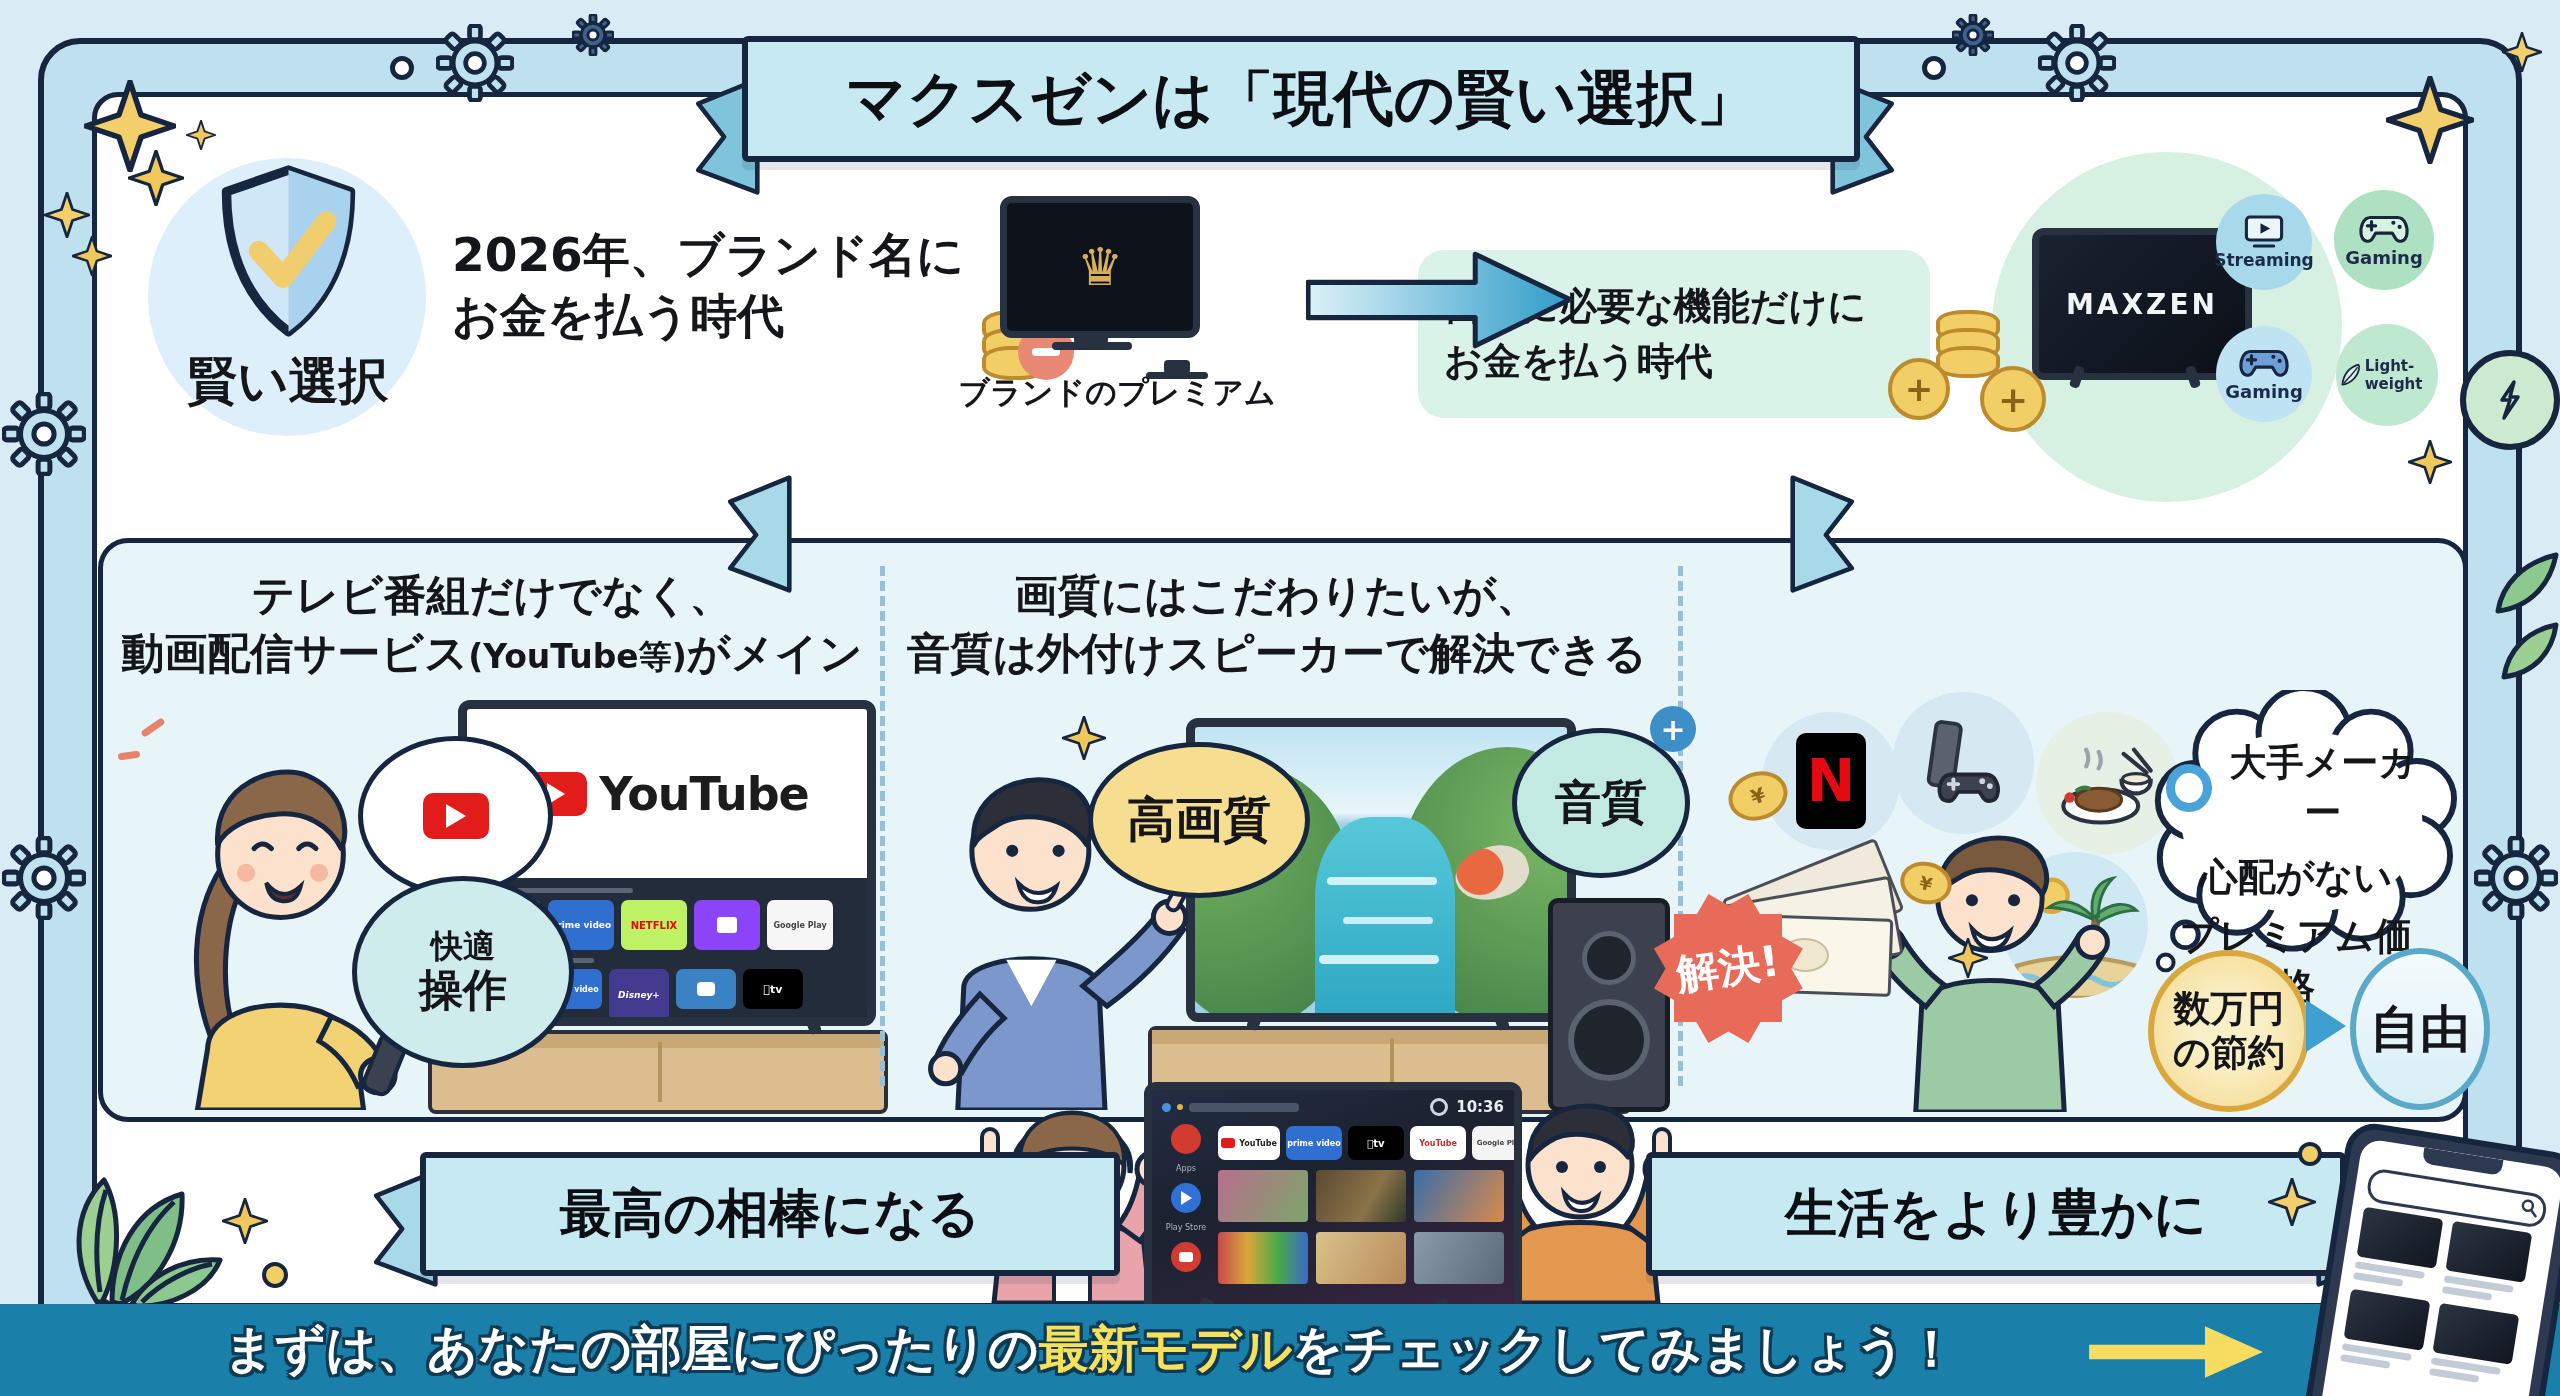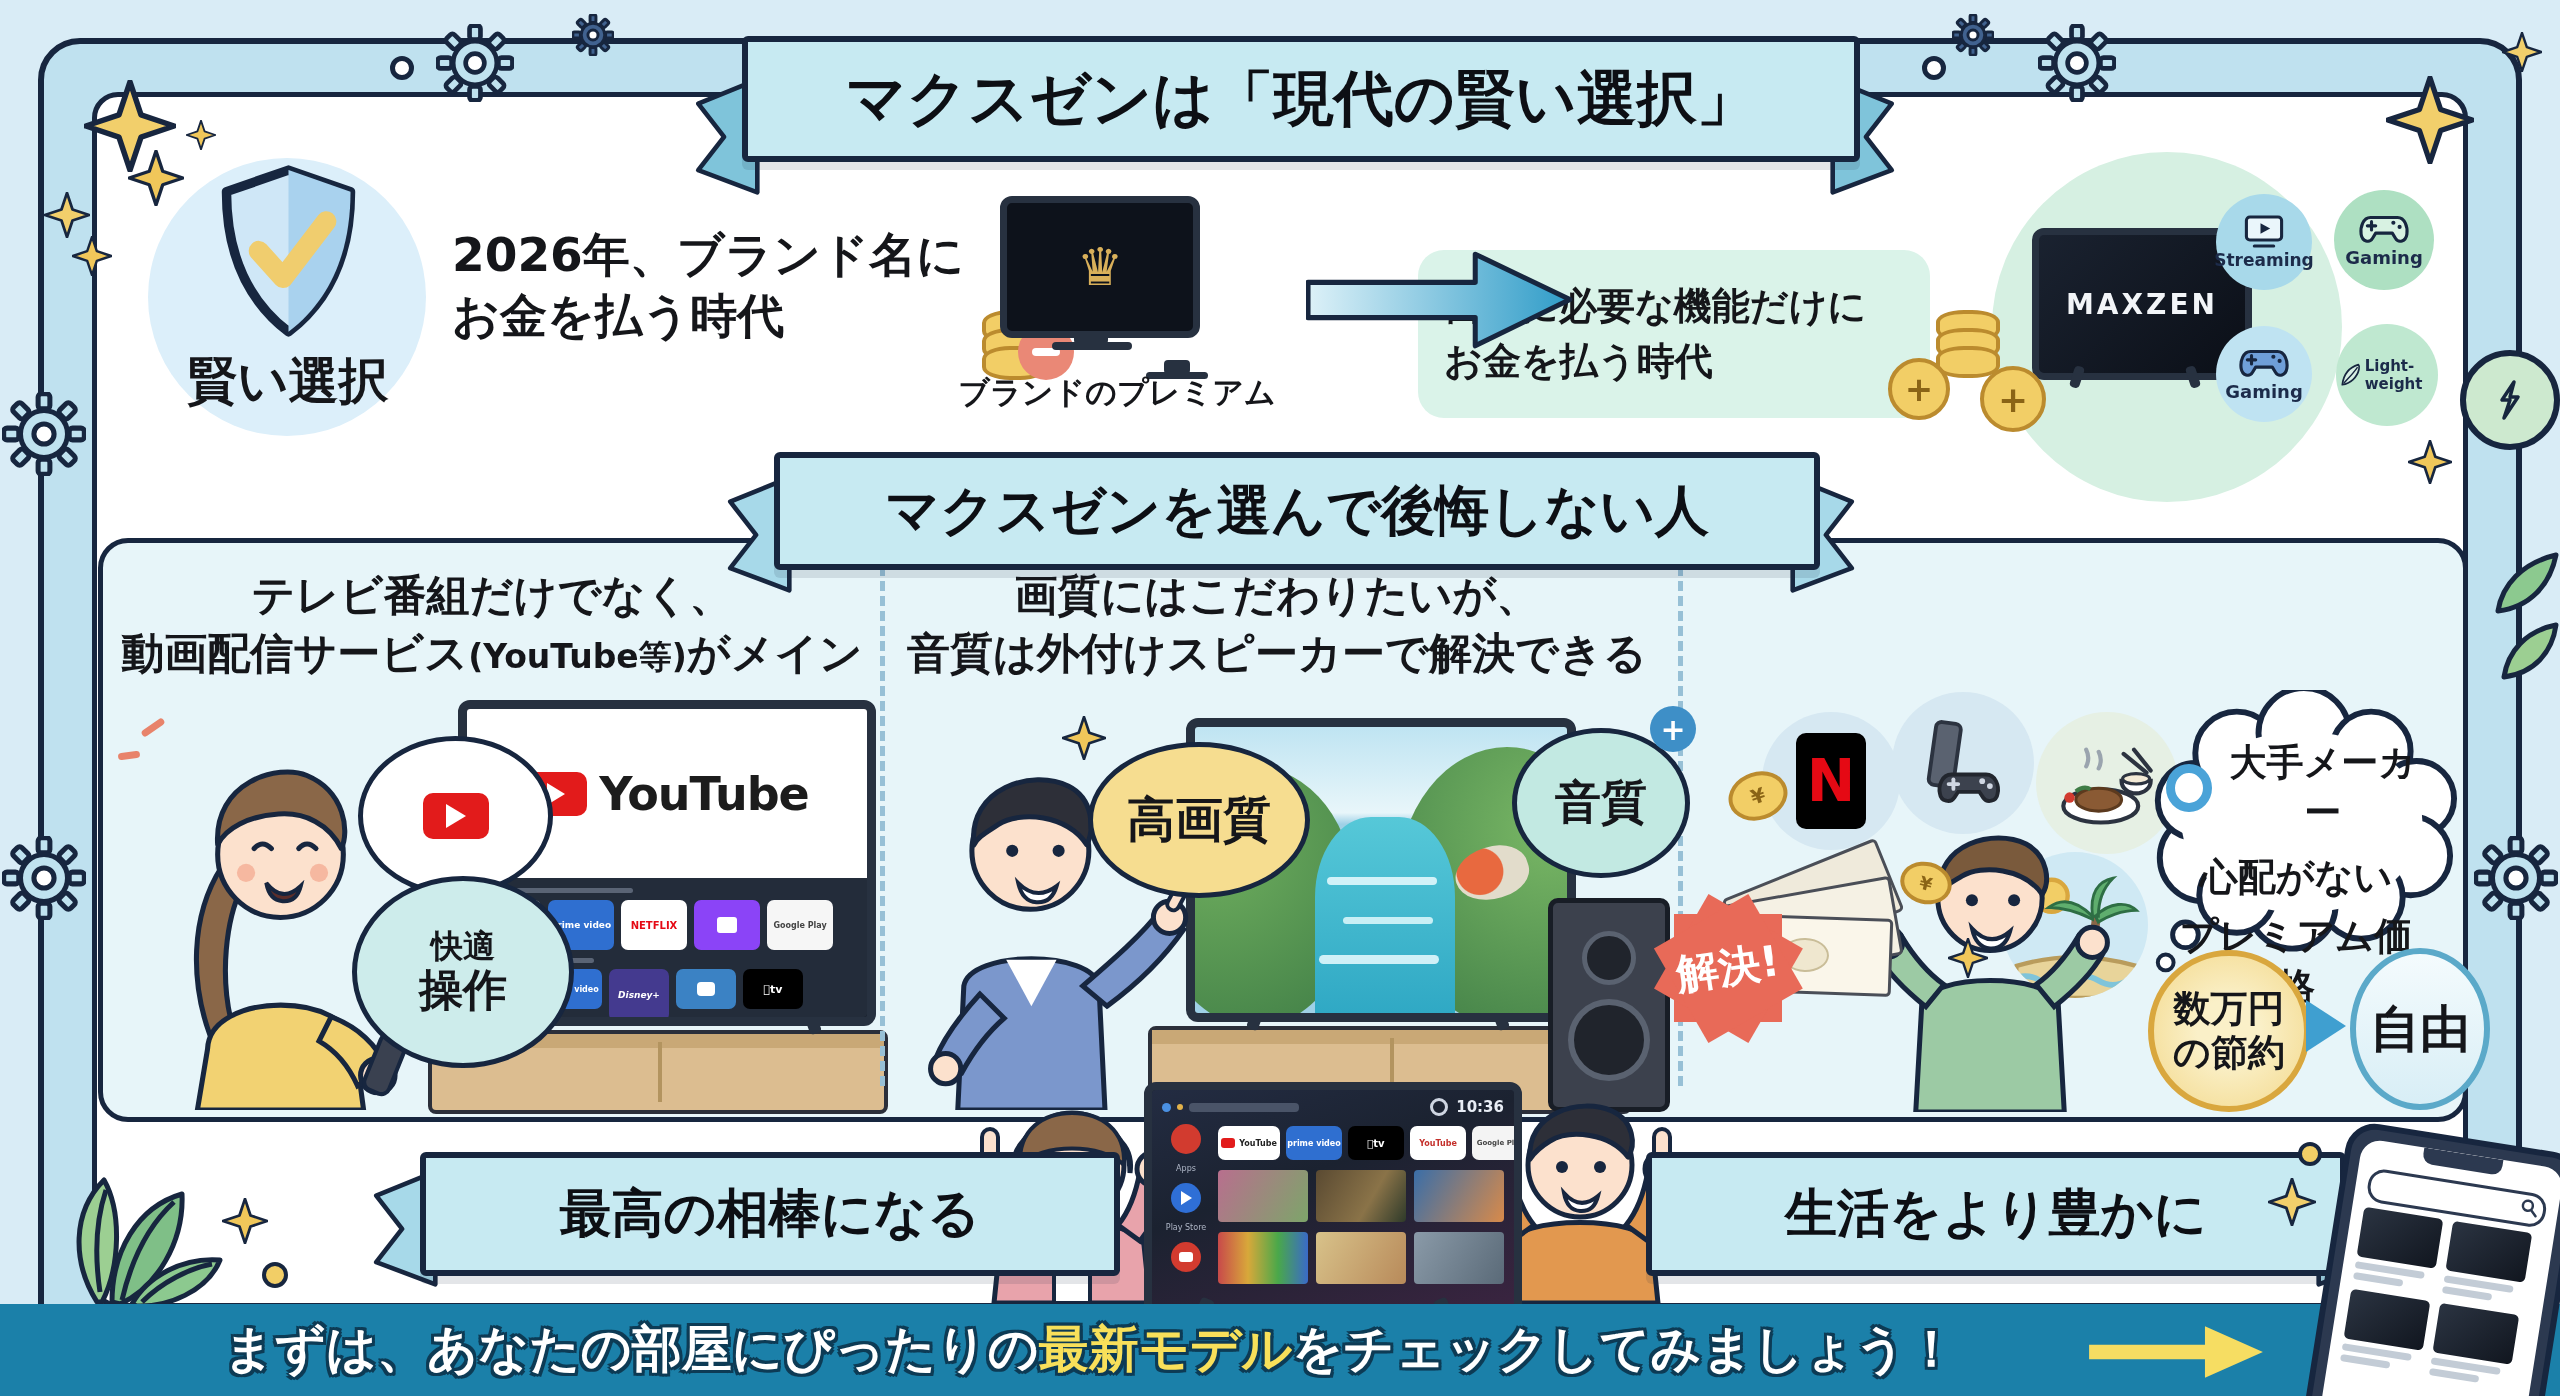--- a/index.html
+++ b/index.html
@@ -320,9 +320,6 @@
   <svg class="wing" style="left:1790px;top:474px;width:70px;height:120px" viewBox="0 0 70 130">
       <polygon points="0,4 64,30 36,66 64,102 0,126" fill="#a7d9e9" stroke="#17263f" stroke-width="5" stroke-linejoin="round"></polygon>
     </svg>
-  <div class="ribbon" style="left:774px;top:452px;width:1034px;height:106px;">
-    <div class="txt" style="font-size:54px;">マクスゼンを選んで後悔しない人</div>
-  </div>
 
   <div class="abs" style="left:98px;top:538px;width:2360px;height:574px;background:#e7f5f9;border:5px solid #17263f;border-radius:30px;z-index:4"></div>
   <div class="abs" style="left:880px;top:566px;width:0;height:520px;border-left:5px dashed #97c0d6;z-index:6"></div>

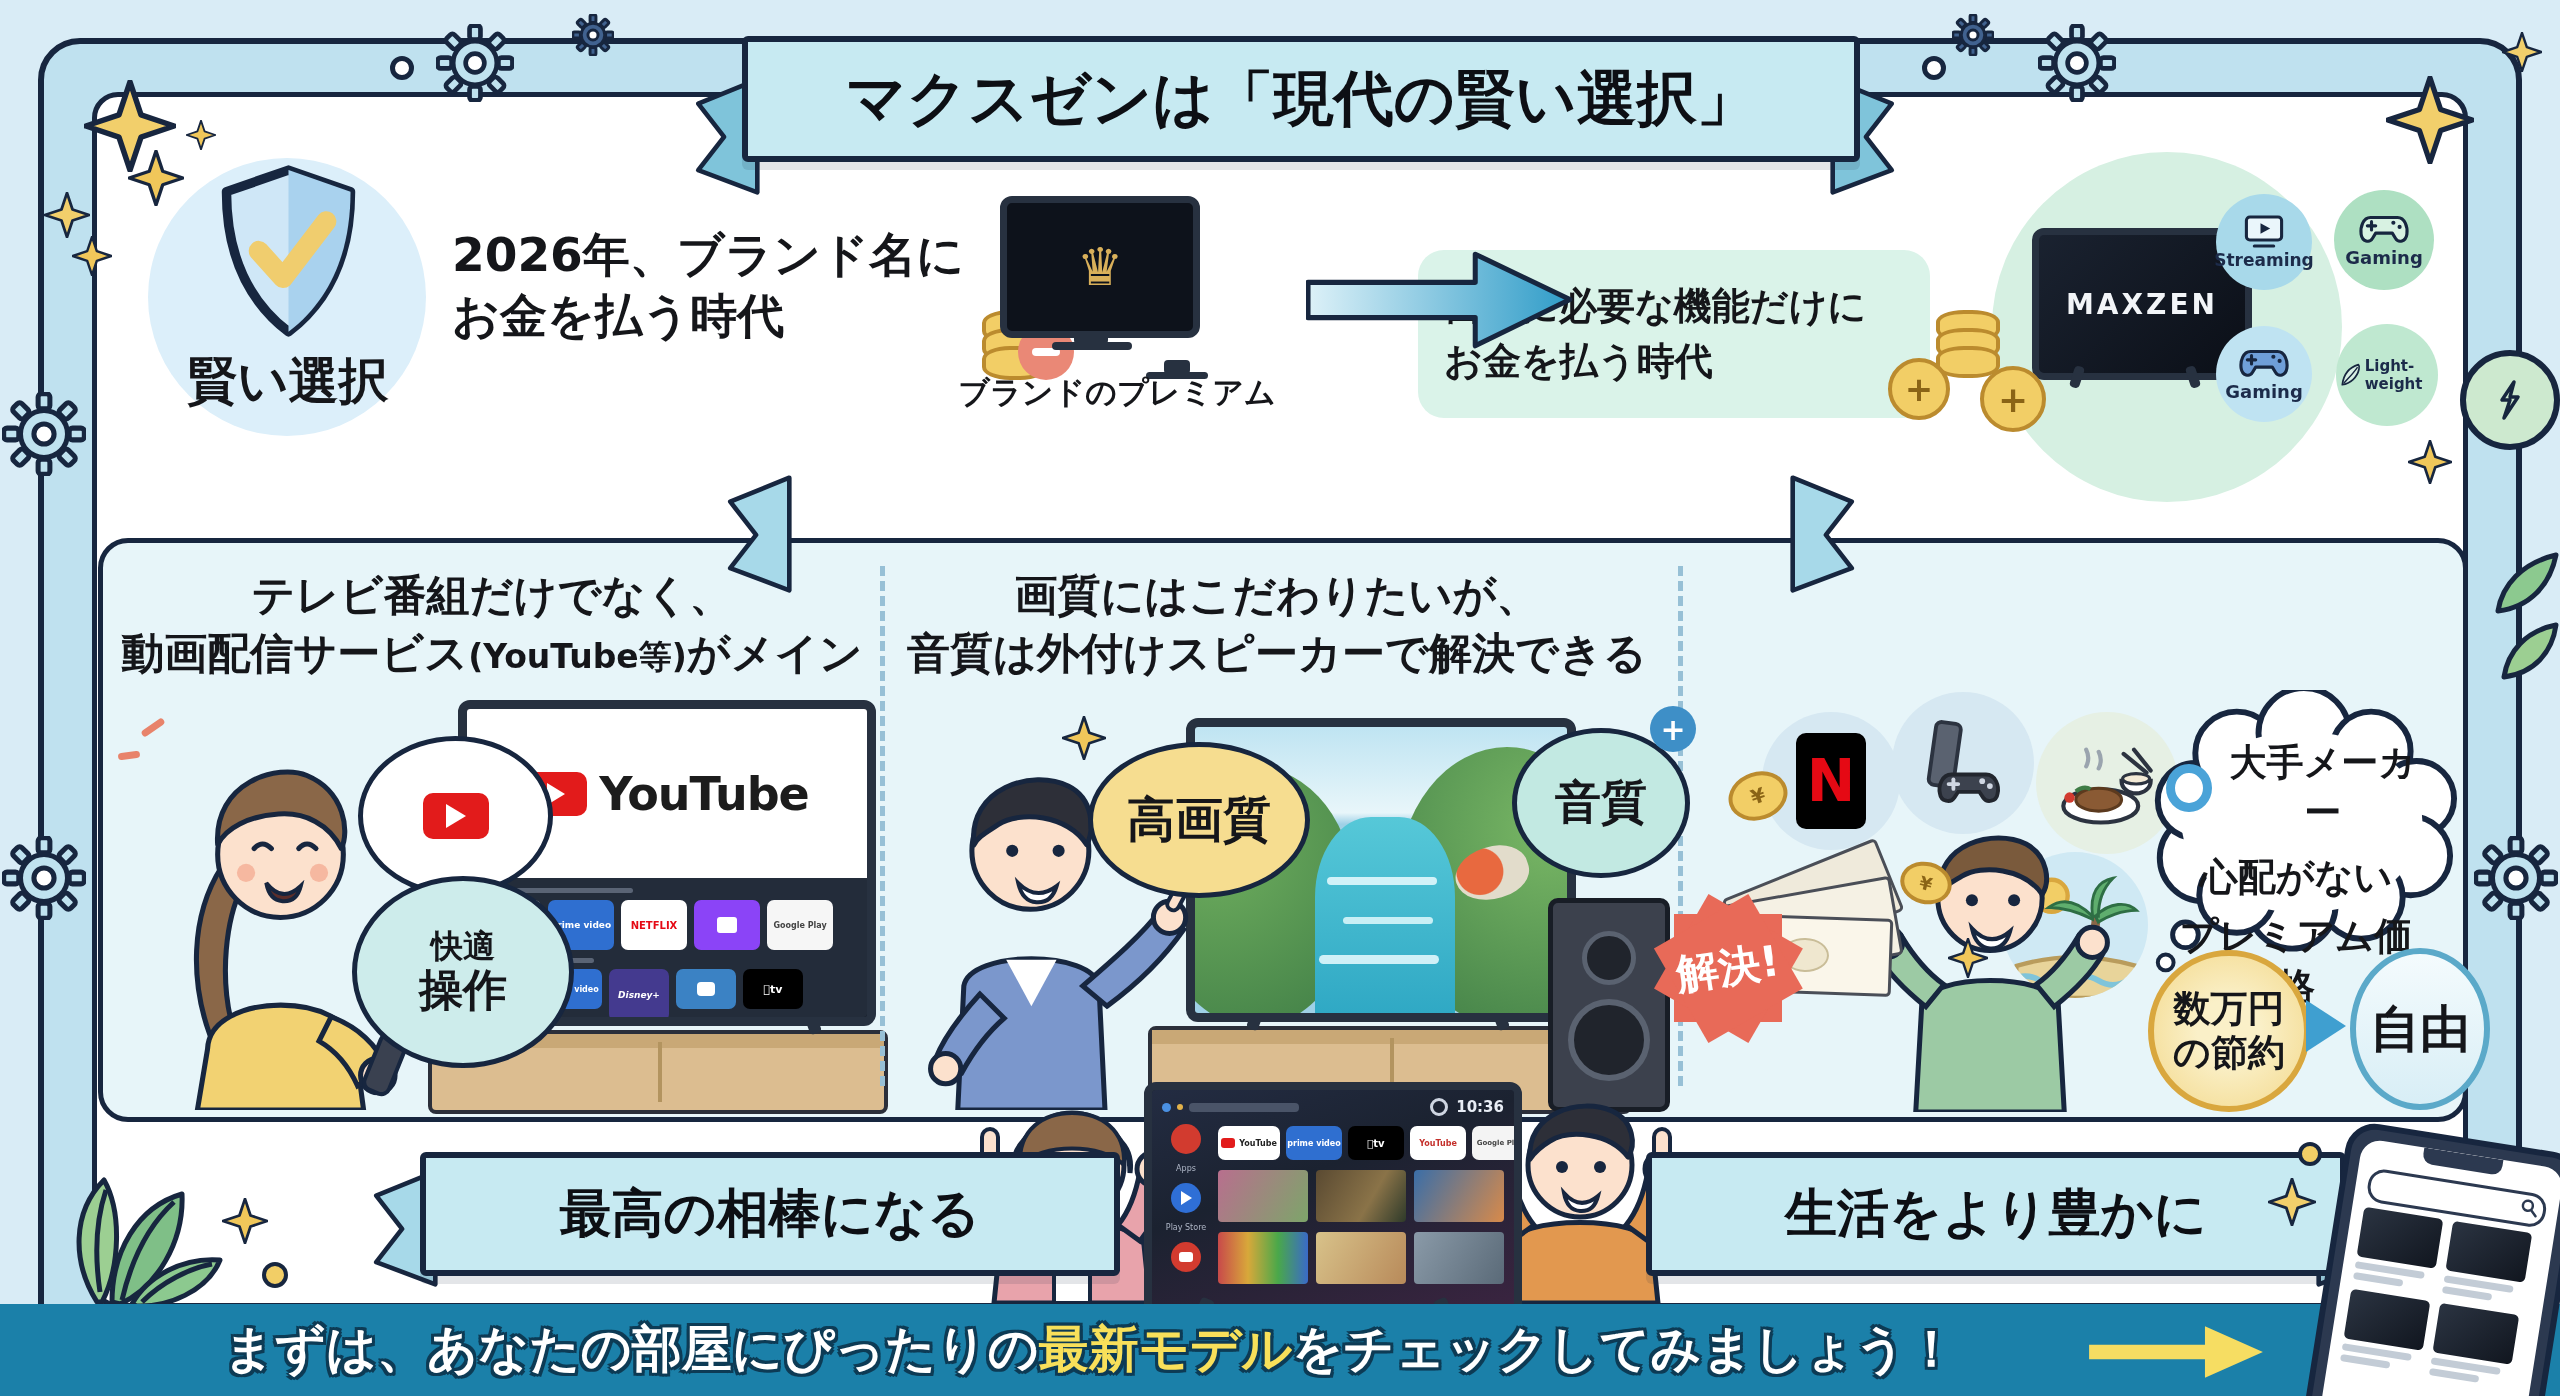--- a/index.html
+++ b/index.html
@@ -374,7 +374,7 @@
           <span style="font-size:9px;color:#333;">YouTube</span>
         </div>
         <div class="tile" style="width:66px;height:50px;background:#2f6fd0;color:#fff;font-size:9px;">prime video</div>
-        <div class="tile" style="width:66px;height:50px;background:#ffffff;color:#e50914;font-size:10px;">NETFLIX</div>
+        <div class="tile" style="width:66px;height:50px;background:#bef264;color:#e50914;font-size:10px;">NETFLIX</div>
         <div class="tile" style="width:66px;height:50px;background:#8b44f7;">
           <div style="width:20px;height:16px;background:#fff;border-radius:3px;"></div>
         </div>

